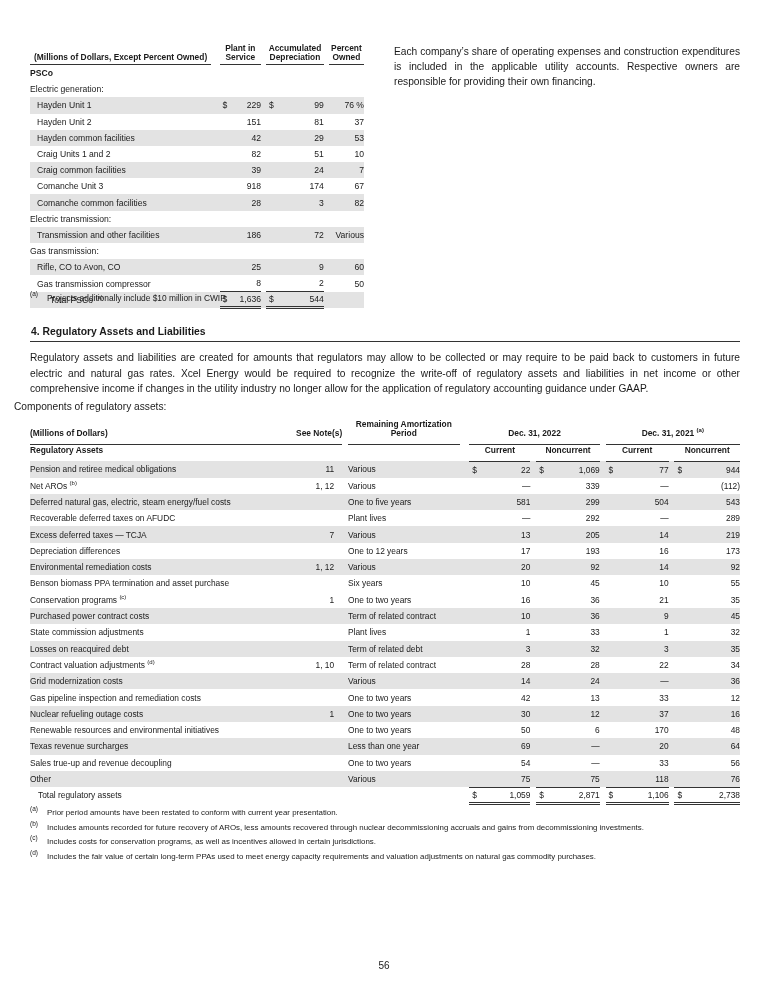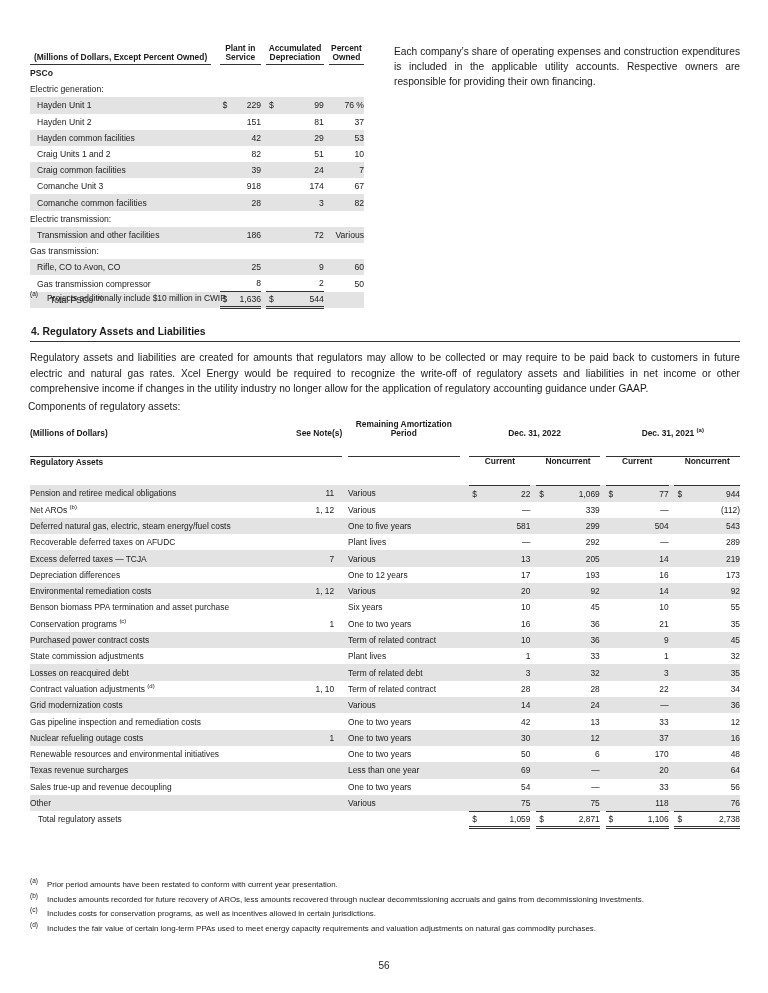--- a/index.html
+++ b/index.html
@@ -35,7 +35,7 @@
   .sec-head { position: absolute; left: 30px; top: 326px; width: 710px; font-size: 10.4px; font-weight: bold; padding-bottom: 4px; border-bottom: 1.4px solid #333; padding-left: 1px; }
 
   .body-para { position: absolute; left: 30px; top: 350px; width: 710px; font-size: 10.2px; line-height: 15.6px; text-align: justify; }
-  .components { position: absolute; left: 28px; top: 401px; font-size: 10.2px; }
+  .components { position: absolute; left: 14px; top: 401px; font-size: 10.2px; }
 
   
   .ra-table { position: absolute; left: 30px; top: 420px; width: 710px; border-collapse: collapse; font-size: 8.4px; }

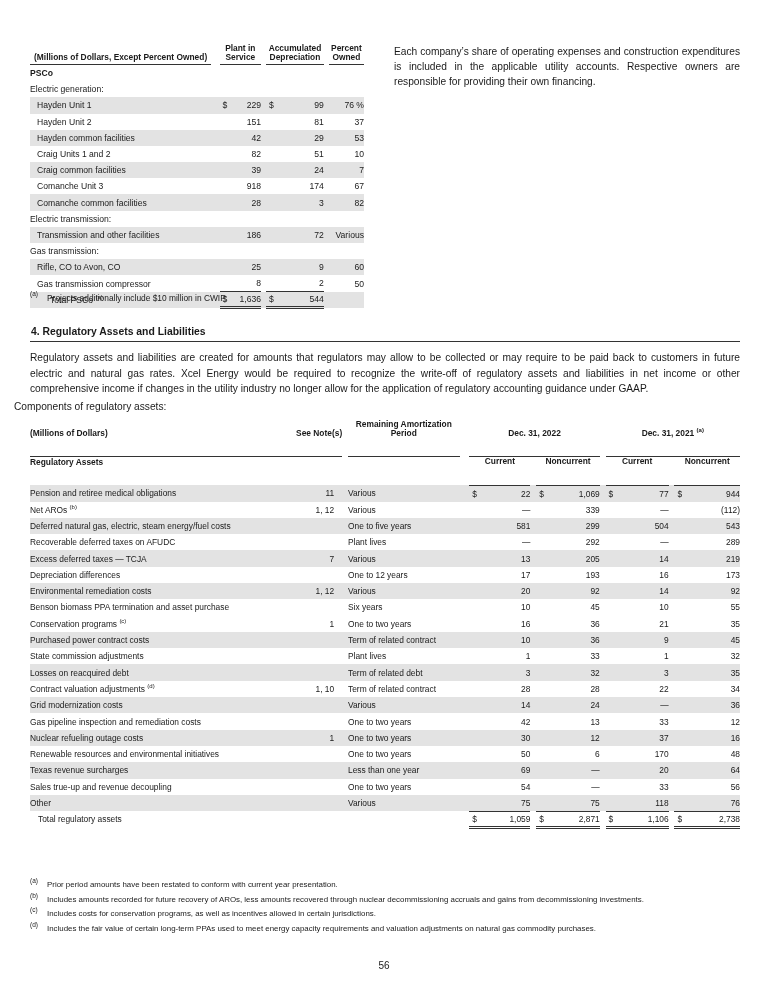--- a/index.html
+++ b/index.html
@@ -40,7 +40,7 @@
   
   .ra-table { position: absolute; left: 30px; top: 420px; width: 710px; border-collapse: collapse; font-size: 8.4px; }
   .ra-table td, .ra-table th { padding: 0; height: 16.3px; vertical-align: middle; white-space: nowrap; }
-  .ra-table th { font-weight: bold; line-height: 1.1; vertical-align: bottom; padding-bottom: 18px; }
+  .ra-table th { font-weight: bold; line-height: 1.1; vertical-align: bottom; padding-bottom: 6px; }
   .ra-table tr.shade td.c { background: #e3e3e3; }
   .ra-table .h-left { text-align: left; }
   .ra-table .h-center { text-align: center; }

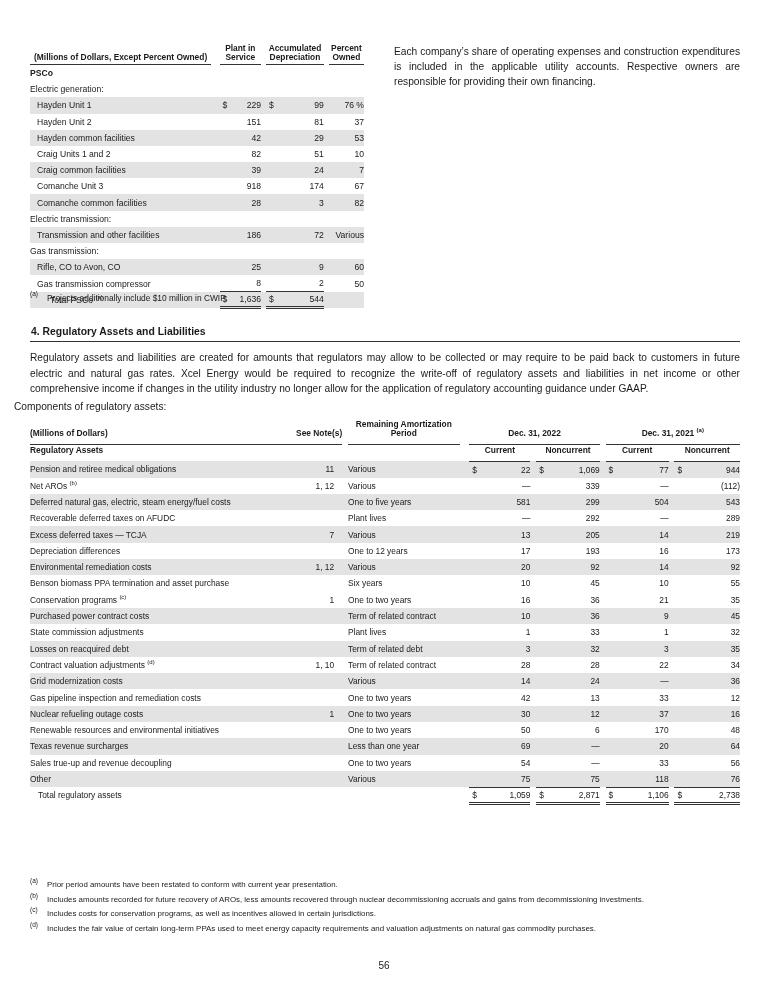--- a/index.html
+++ b/index.html
@@ -49,7 +49,7 @@
   .ra-table .period { padding-left: 0; }
   .ra-table .tot-lbl { padding-left: 8px; }
 
-  .fn-list { position: absolute; left: 30px; top: 880px; width: 720px; font-size: 7.9px; }
+  .fn-list { position: absolute; left: 30px; top: 808px; width: 720px; font-size: 7.9px; }
   .fn-row { position: relative; height: 14.5px; }
   .fn-row .mk { position: absolute; left: 0; top: -3px; font-size: 6.5px; }
   .fn-row .tx { position: absolute; left: 17px; top: 0; white-space: nowrap; }

